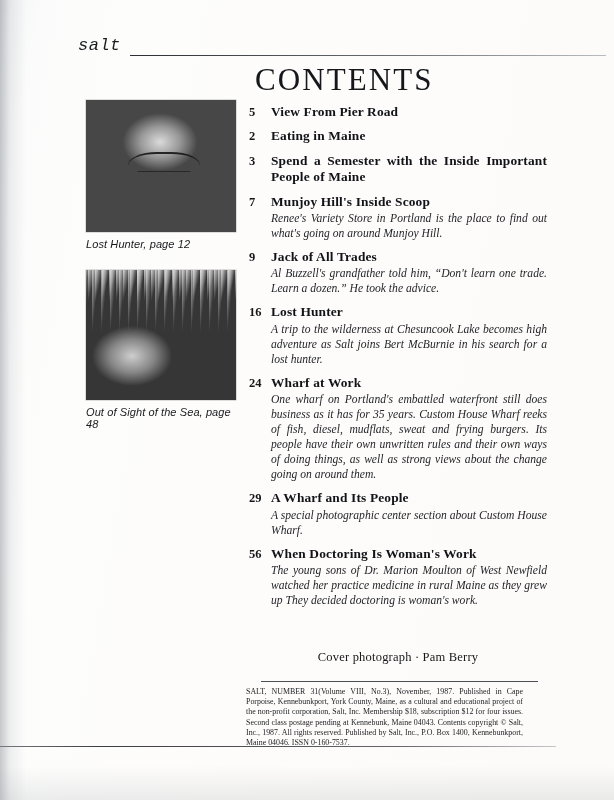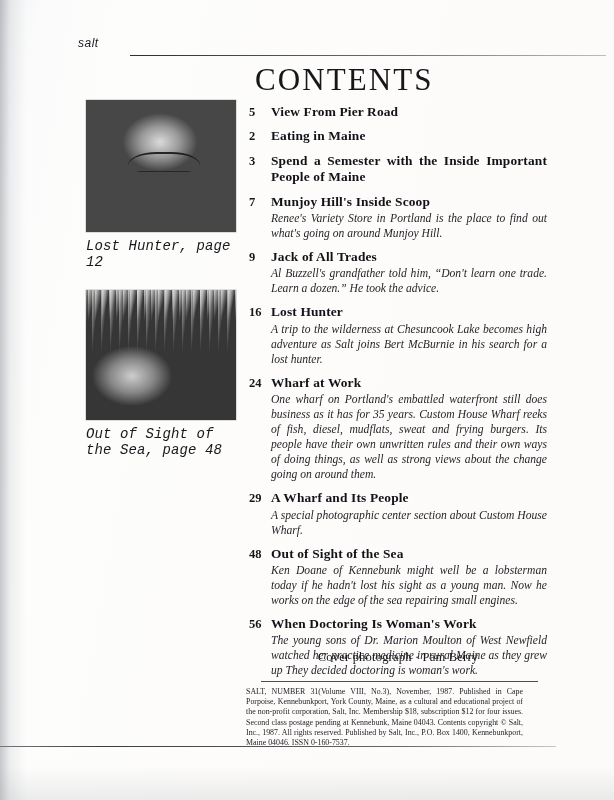--- a/index.html
+++ b/index.html
@@ -41,9 +41,9 @@
   .salt-logo {
     position: absolute;
     left: 0; top: -2px;
-    font-family: Liberation Sans, sans-serif;
+    font-family: Liberation Mono, monospace;
     font-style: italic;
-    font-size: 12px;
+    font-size: 17px;
     letter-spacing: 0.5px;
     color: #1a1c20;
   }

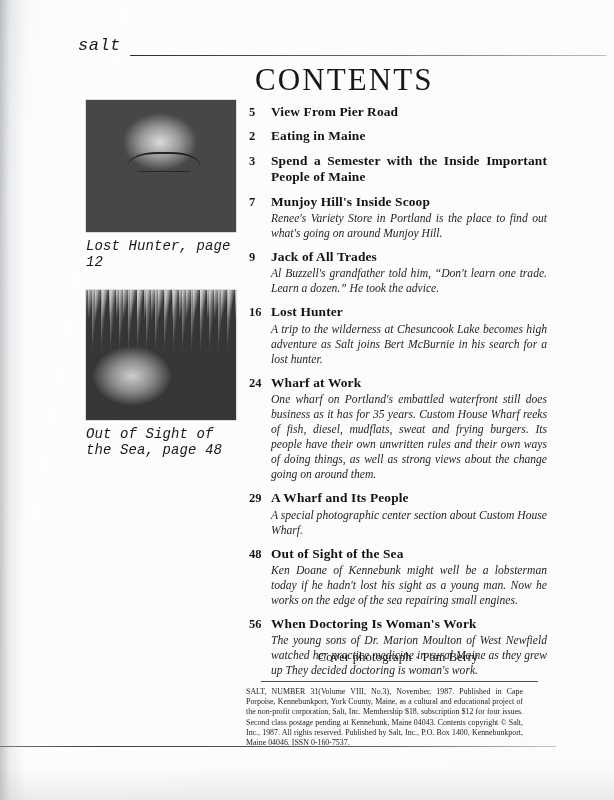--- a/index.html
+++ b/index.html
@@ -116,9 +116,9 @@
       linear-gradient(180deg, #2a2927 0%, #1b1a19 48%, #35332f 100%);
   }
   .caption {
-    font-family: Liberation Mono, monospace;
+    font-family: Liberation Sans, sans-serif;
     font-style: italic;
-    font-size: 14px;
+    font-size: 11px;
     color: #18191d;
     margin: 6px 0 20px 0;
     letter-spacing: 0.1px;

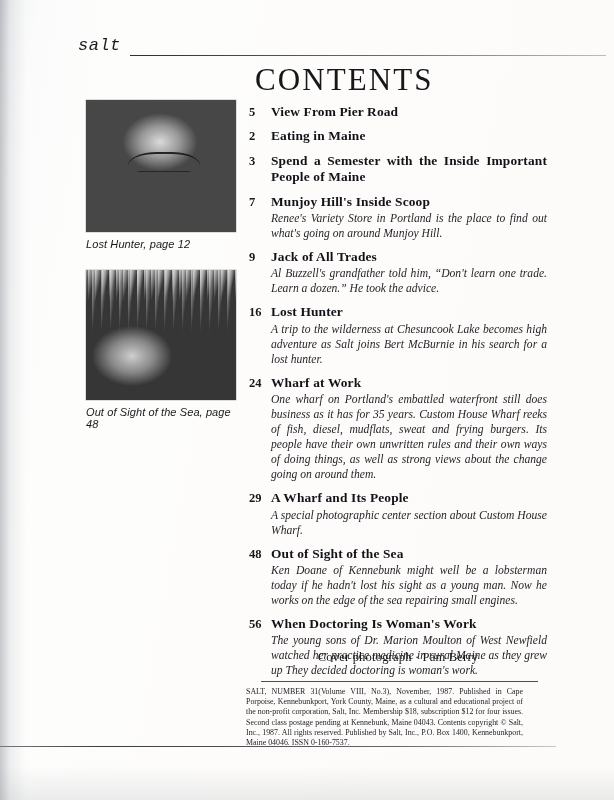--- a/index.html
+++ b/index.html
@@ -285,13 +285,6 @@
       <div class="toc-desc">A special photographic center section about Custom House Wharf.</div>
     </div>
 
-    <div class="toc-entry">
-      <div class="toc-head">
-        <span class="toc-page">48</span>
-        <span class="toc-title">Out of Sight of the Sea</span>
-      </div>
-      <div class="toc-desc">Ken Doane of Kennebunk might well be a lobsterman today if he hadn't lost his sight as a young man. Now he works on the edge of the sea repairing small engines.</div>
-    </div>
 
     <div class="toc-entry">
       <div class="toc-head">

